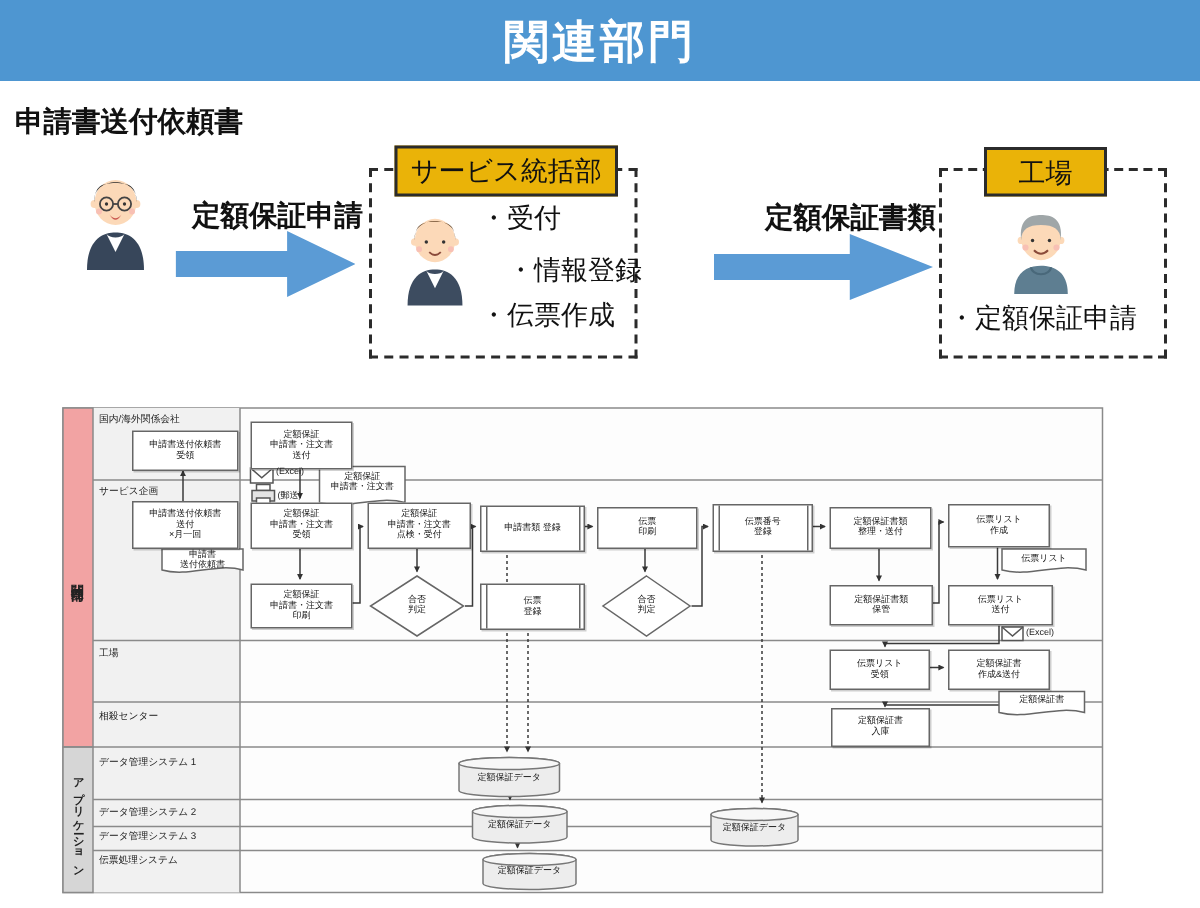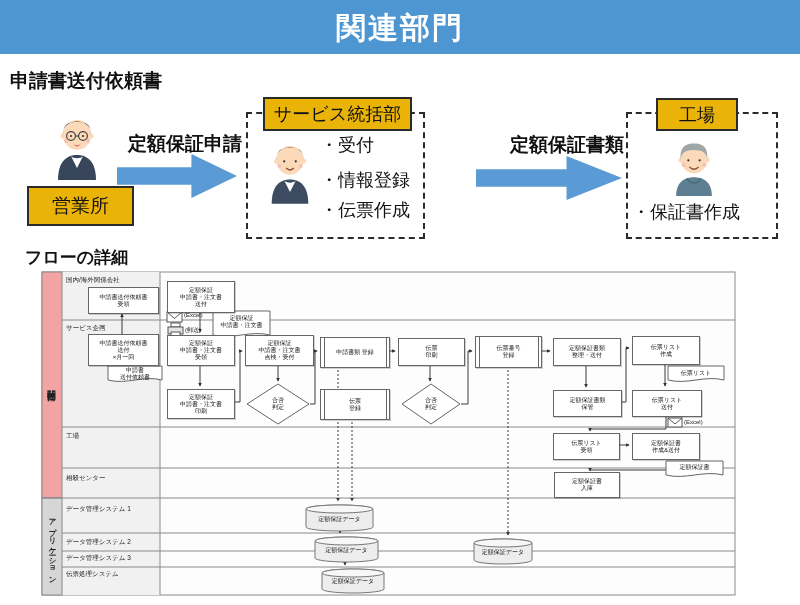--- a/index.html
+++ b/index.html
@@ -82,7 +82,7 @@
       <circle cx="38" cy="33" r="2" fill="#F8C0B4"></circle>
   </svg>
   <div class="abs bullet" style="left:320px;top:133px;">・受付</div>
-  <div class="abs bullet" style="left:320px;top:168px;">・情報登録</div>
+  <div class="abs bullet" style="left:338px;top:168px;">・情報登録</div>
   <div class="abs bullet" style="left:320px;top:198px;">・伝票作成</div>
 
   <div class="abs flow-label" style="left:468px;top:132px;width:156px;">定額保証書類</div>

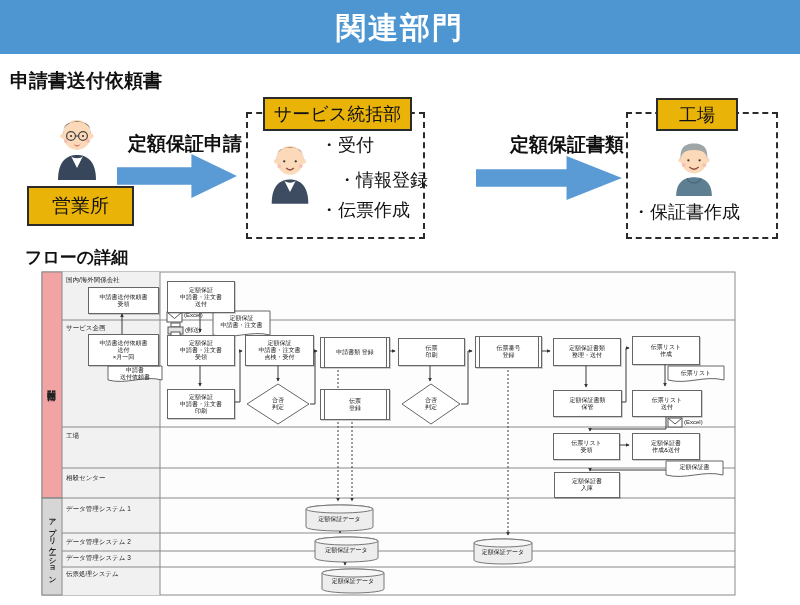--- a/index.html
+++ b/index.html
@@ -57,9 +57,6 @@
     <circle cx="16" cy="33" r="2" fill="#F8C0B4"></circle>
       <circle cx="38" cy="33" r="2" fill="#F8C0B4"></circle>
   </svg>
-  <div class="abs label-box" style="left:27px;top:186px;width:103px;height:36px;">
-    <span>営業所</span>
-  </div>
 
   <div class="abs flow-label" style="left:106px;top:131px;width:136px;">定額保証申請</div>
   <div class="abs barrow" style="left:117px;top:152px;width:120px;height:48px;"></div>

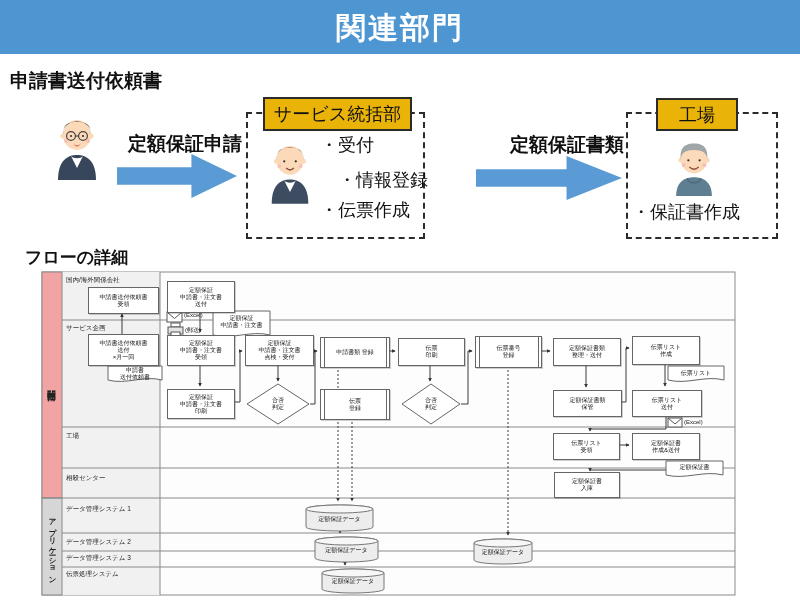--- a/index.html
+++ b/index.html
@@ -102,7 +102,7 @@
     <circle cx="16" cy="33" r="2.2" fill="#F8C0B4"></circle>
       <circle cx="38" cy="33" r="2.2" fill="#F8C0B4"></circle>
   </svg>
-  <div class="abs bullet" style="left:632px;top:200px;">・保証書作成</div>
+  <div class="abs bullet" style="left:632px;top:200px;">・定額保証申請</div>
 
   <div class="abs h2" style="left:25px;top:246px;">フローの詳細</div>
 

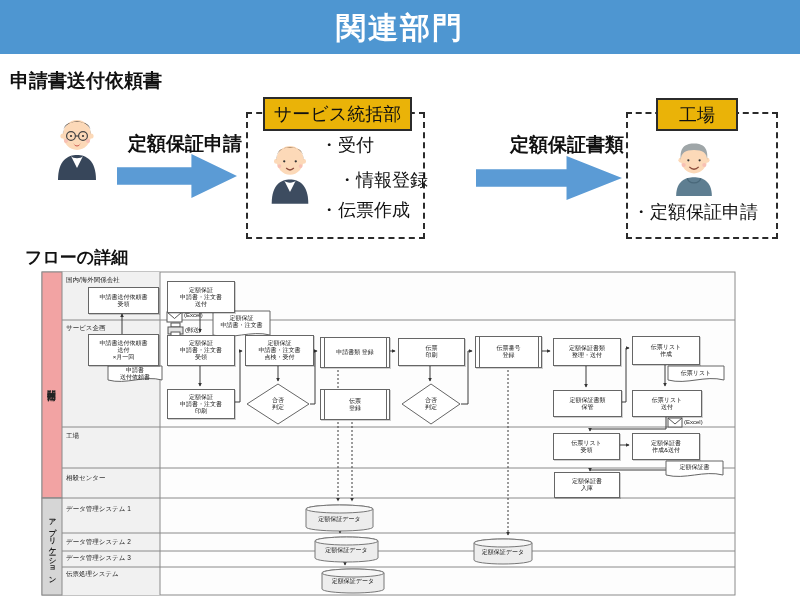--- a/index.html
+++ b/index.html
@@ -104,7 +104,6 @@
   </svg>
   <div class="abs bullet" style="left:632px;top:200px;">・定額保証申請</div>
 
-  <div class="abs h2" style="left:25px;top:246px;">フローの詳細</div>
 
   <svg class="abs overlay" width="800" height="605">
     <defs>

